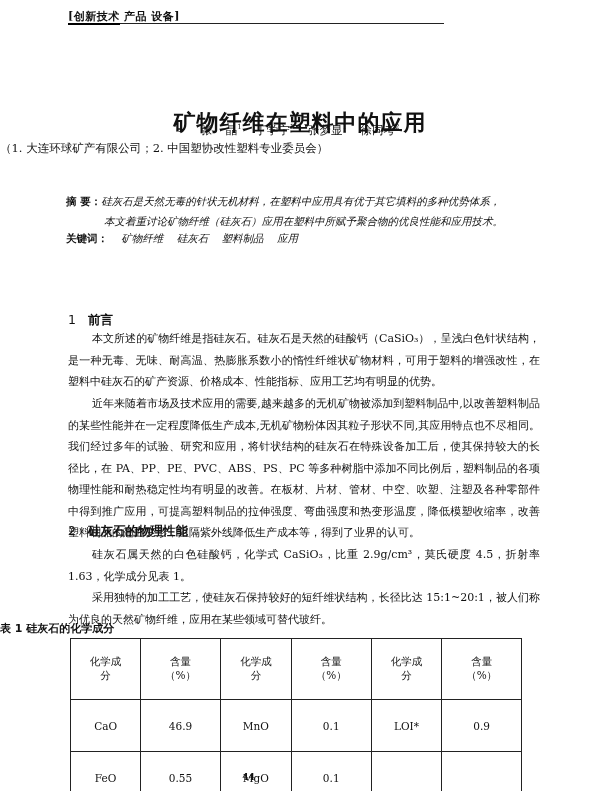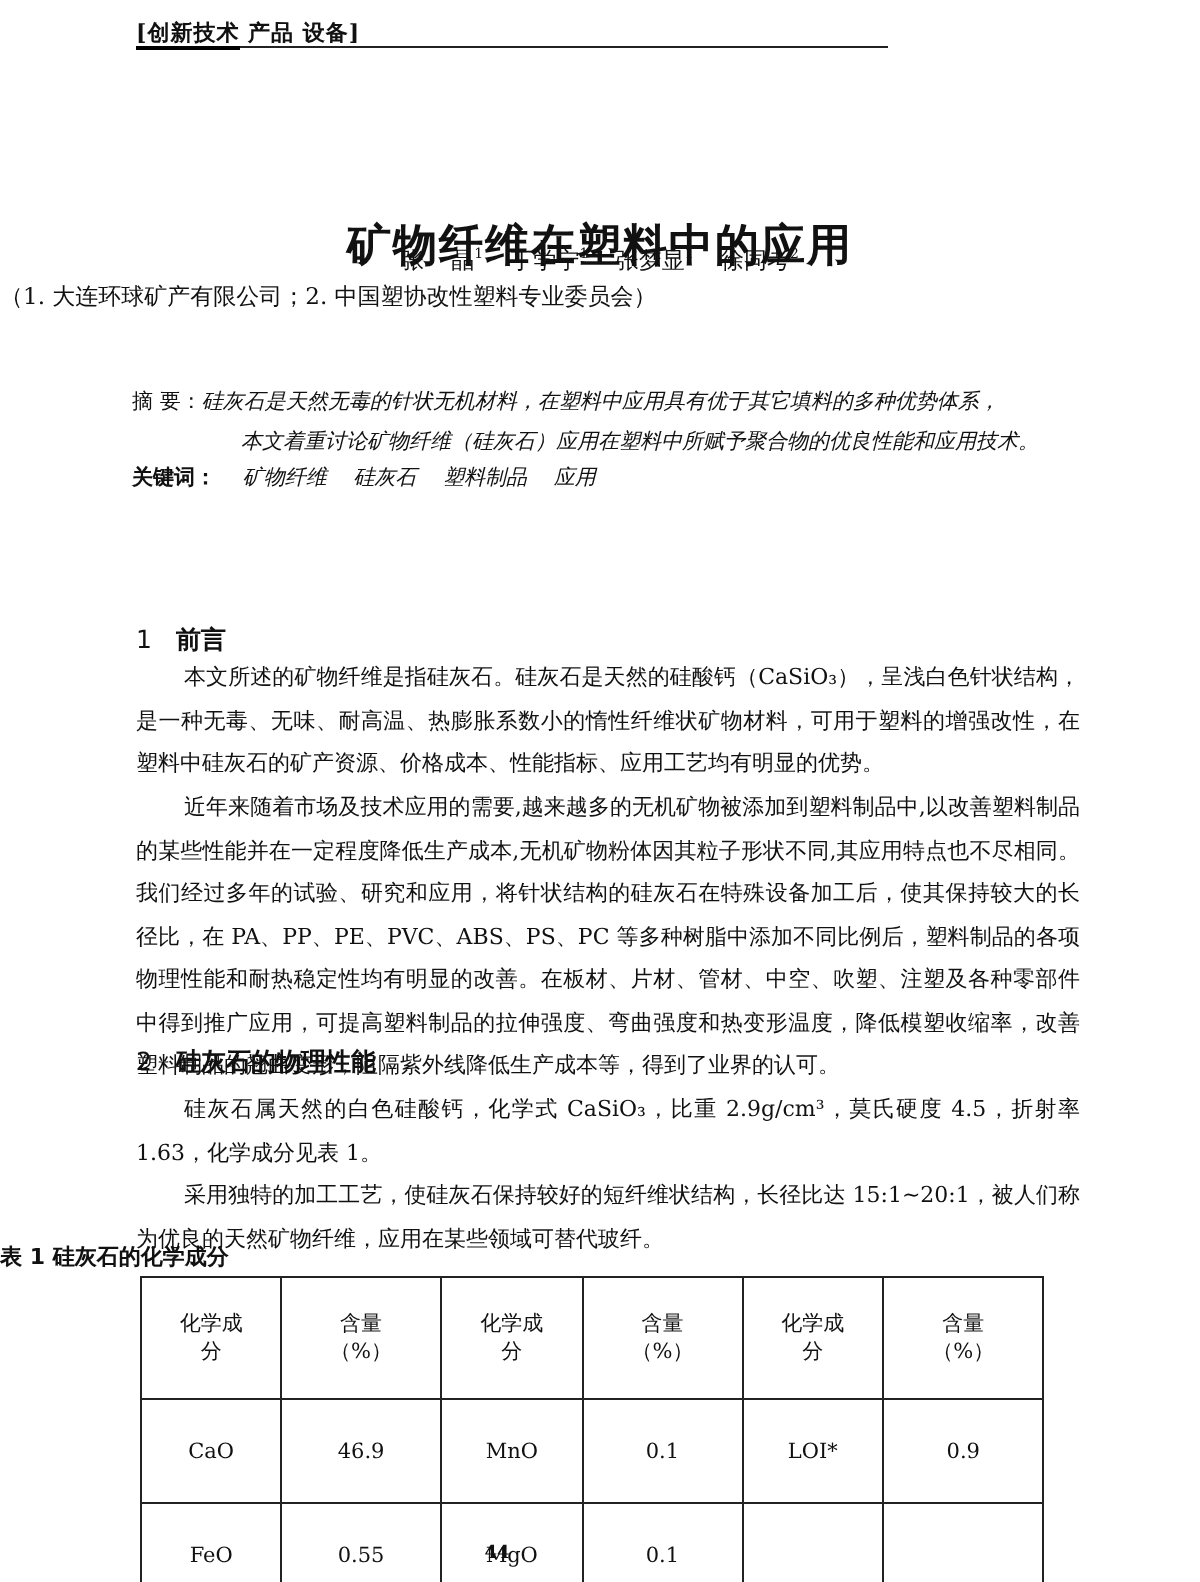--- a/index.html
+++ b/index.html
@@ -36,7 +36,7 @@
     position: absolute; left: 66px; top: 191px; width: 470px; font-size: 10.5px; line-height: 20px;
     font-style: italic;
   }
-  .abstract .lbl { font-style: normal; font-weight: normal; font-family: "DejaVu Sans", sans-serif; }
+  .abstract .lbl { font-style: normal; font-weight: bold; font-family: "DejaVu Sans", sans-serif; }
   .abstract .indent { padding-left: 38px; display: block; text-align: center; }
   .keywords {
     position: absolute; left: 66px; top: 232px; font-size: 10.5px; font-style: italic; word-spacing: 10px;

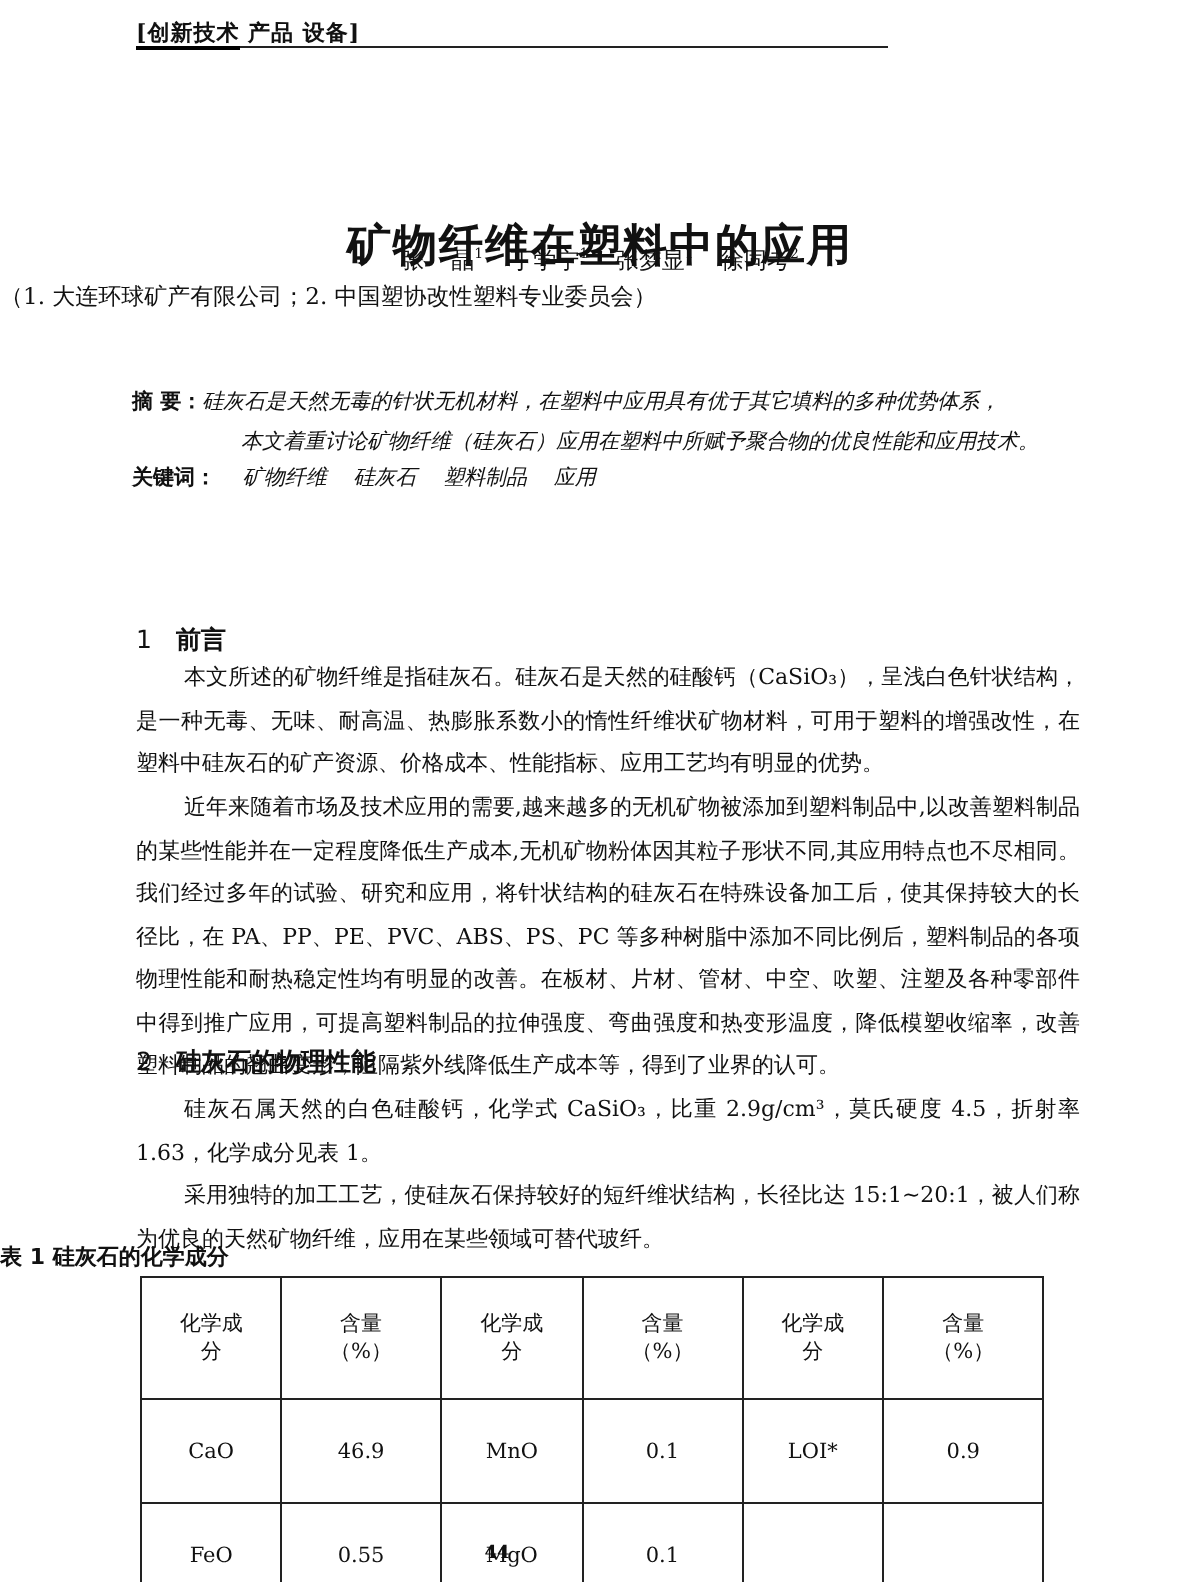--- a/index.html
+++ b/index.html
@@ -37,7 +37,7 @@
     font-style: italic;
   }
   .abstract .lbl { font-style: normal; font-weight: bold; font-family: "DejaVu Sans", sans-serif; }
-  .abstract .indent { padding-left: 38px; display: block; text-align: center; }
+  .abstract .indent { padding-left: 38px; display: block; }
   .keywords {
     position: absolute; left: 66px; top: 232px; font-size: 10.5px; font-style: italic; word-spacing: 10px;
   }

